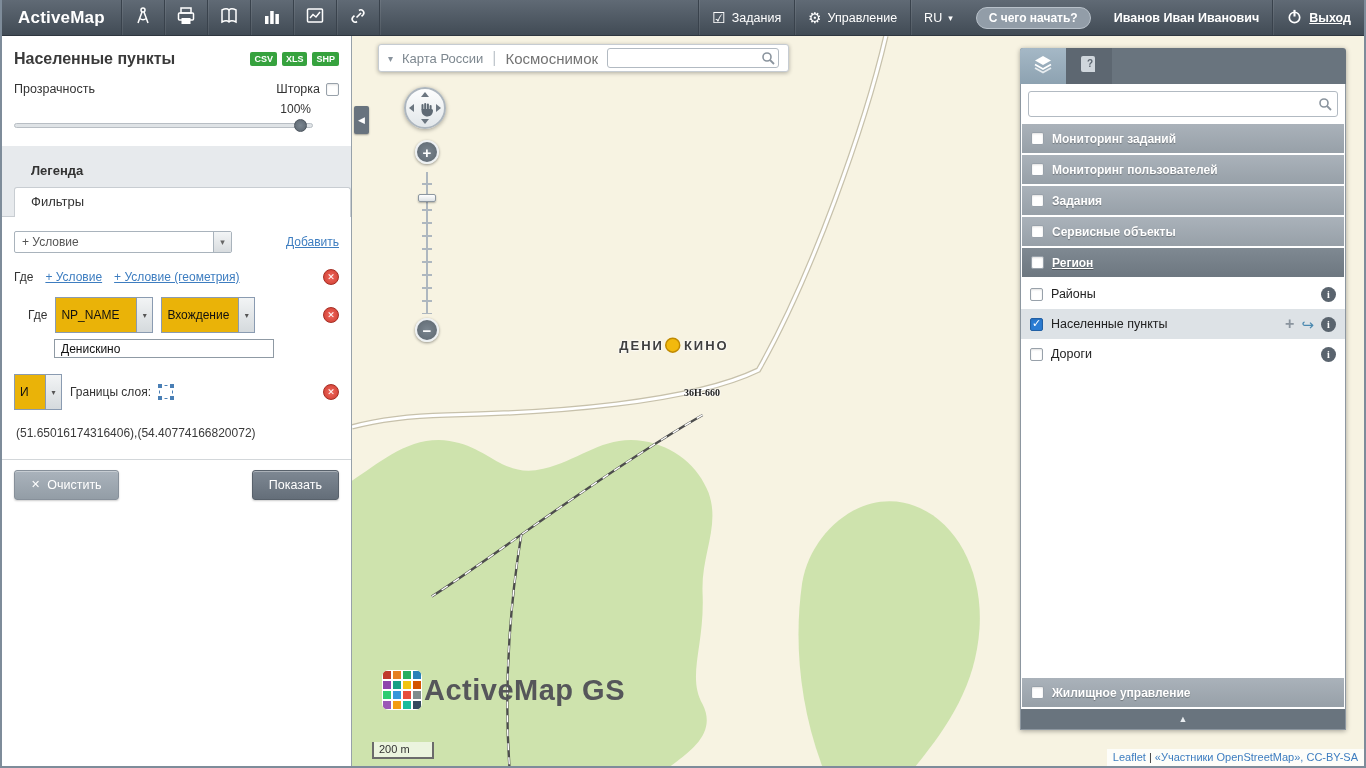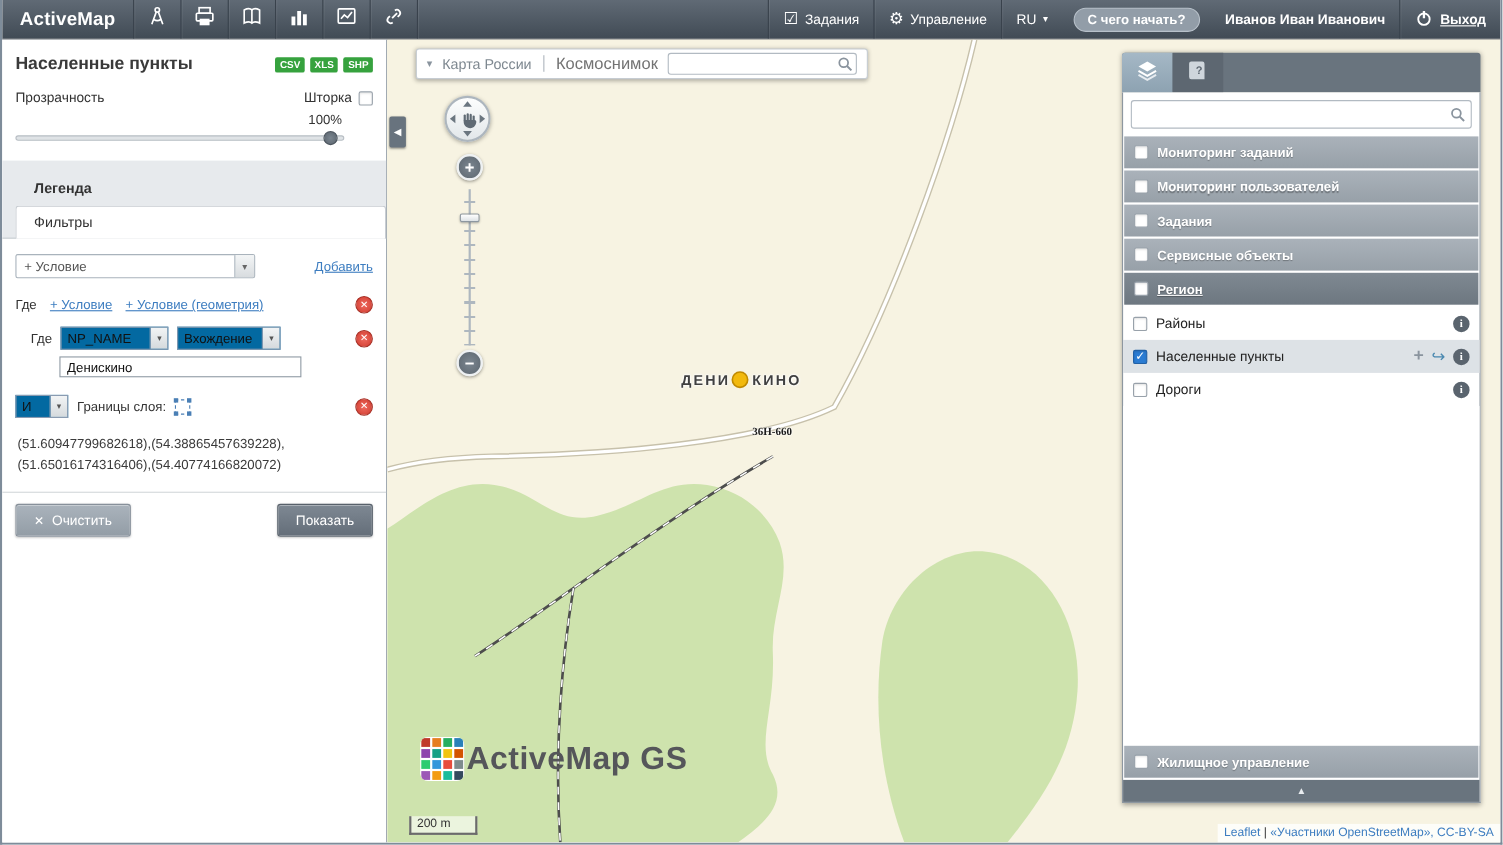--- a/index.html
+++ b/index.html
@@ -52,7 +52,7 @@
   .cond-box { margin-left:14px; }
   .cond-row { display:flex; align-items:center; gap:8px; }
   .cond-row .lbl { color:#333; }
-  .sel { height:21px; border:1px solid #8a9bb1; background:#0369a1; display:flex; align-items:center; cursor:pointer; }
+  .sel { height:36px; border:1px solid #8a9bb1; background:#eab308; display:flex; align-items:center; cursor:pointer; }
   .sel .sel-text { flex:1; padding:0 5px; color:#111; font-size:12px; white-space:nowrap; overflow:hidden; }
   .sel .sel-arrow { width:16px; align-self:stretch; display:flex; align-items:center; justify-content:center; background:linear-gradient(#f2f4f5,#d5dadd); border-left:1px solid #8a9bb1; color:#555; font-size:8px; }
   .w96 { width:98px; } .w92 { width:94px; } .w46 { width:48px; }

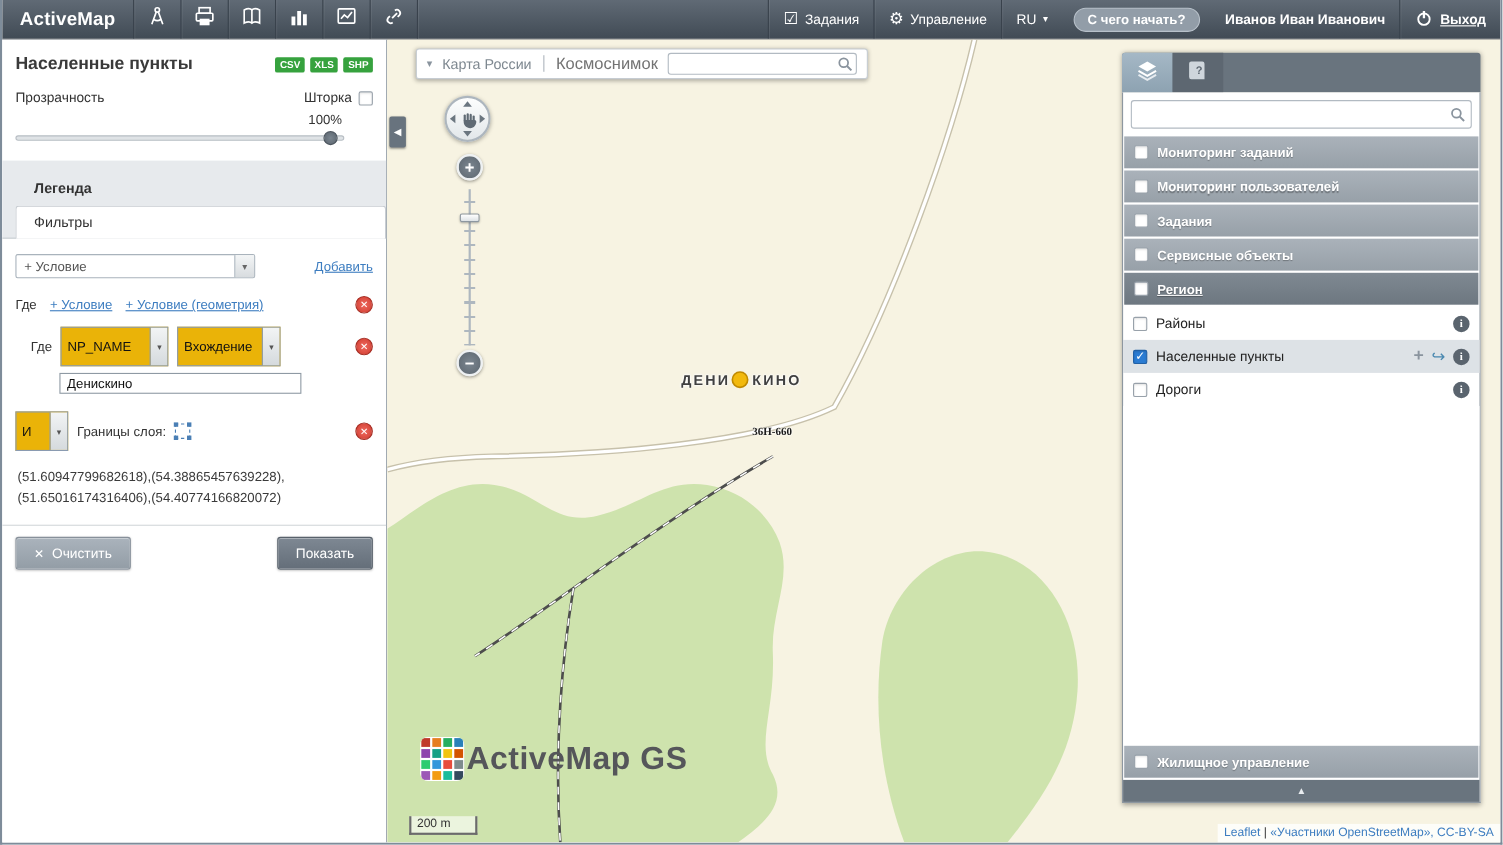--- a/index.html
+++ b/index.html
@@ -300,7 +300,6 @@
         </div>
 
         <div class="coords">
-          <div>(51.60947799682618),(54.38865457639228),</div>
           <div>(51.65016174316406),(54.40774166820072)</div>
         </div>
 

